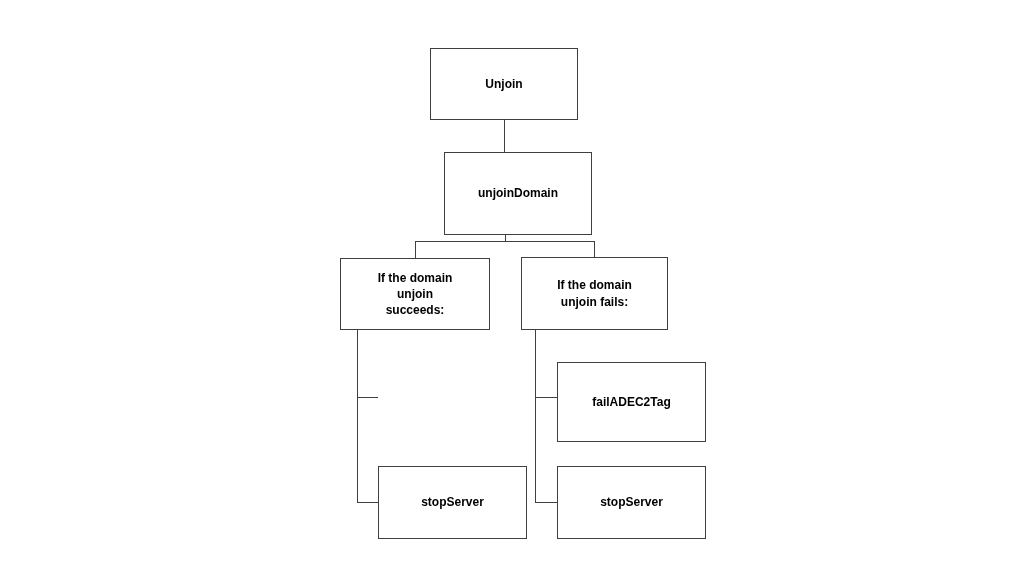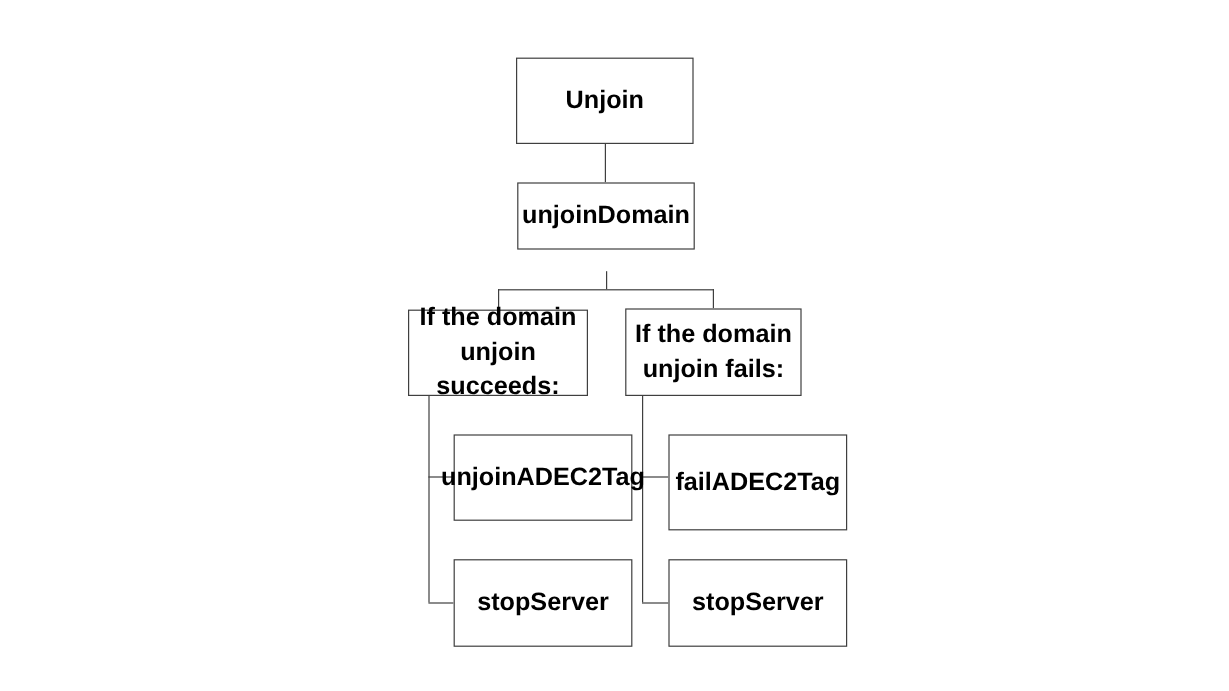--- a/index.html
+++ b/index.html
@@ -21,7 +21,7 @@
     justify-content: center;
     text-align: center;
     font-weight: 700;
-    font-size: 21px;
+    font-size: 12px;
     line-height: 1.35;
     color: #000000;
     white-space: pre-line;

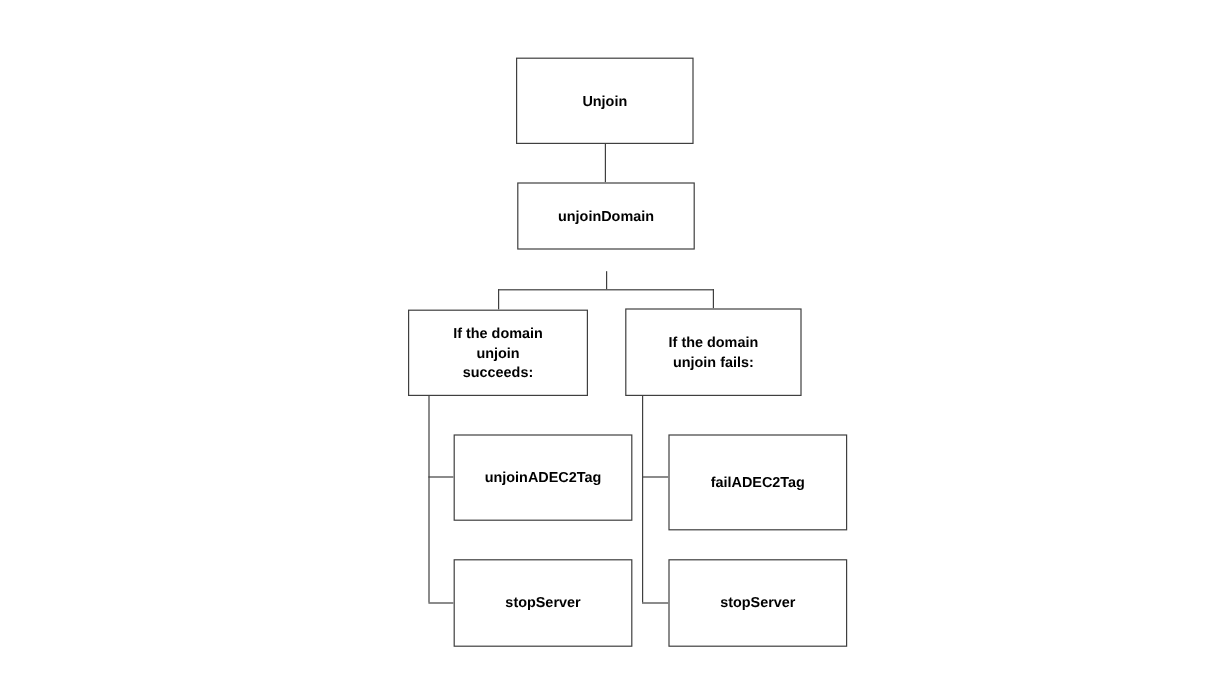--- a/index.html
+++ b/index.html
@@ -35,7 +35,7 @@
 
   
   #n-unjoin        { left: 430px; top:  48px; width: 148px; height: 72px; }
-  #n-unjoindomain  { left: 431px; top: 152px; width: 148px; height: 56px; }
+  #n-unjoindomain  { left: 444px; top: 152px; width: 148px; height: 83px; }
   #n-succeeds      { left: 340px; top: 258px; width: 150px; height: 72px; }
   #n-fails         { left: 521px; top: 257px; width: 147px; height: 73px; }
   #n-unjoinadec    { left: 378px; top: 362px; width: 149px; height: 72px; }

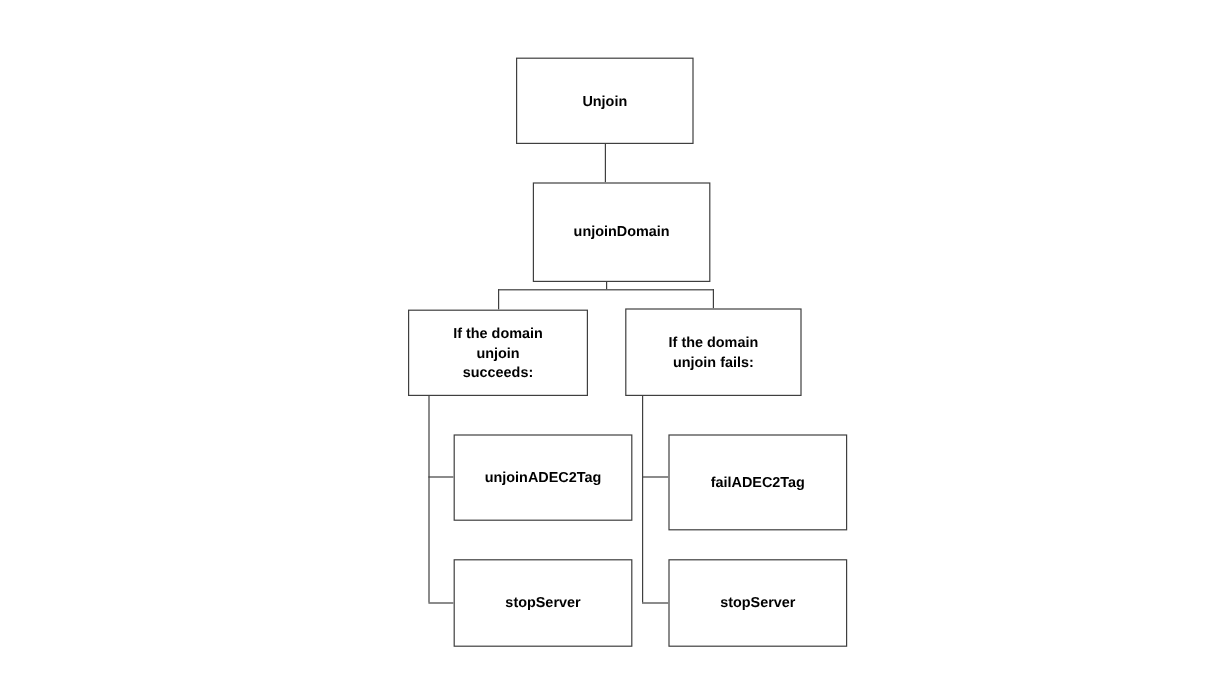--- a/index.html
+++ b/index.html
@@ -84,7 +84,6 @@
   <div class="node" id="n-fails">If the domain
 unjoin fails:</div>
 
-  <div class="node" id="n-unjoinadec">unjoinADEC2Tag</div>
 
   <div class="node" id="n-stopleft">stopServer</div>
 

